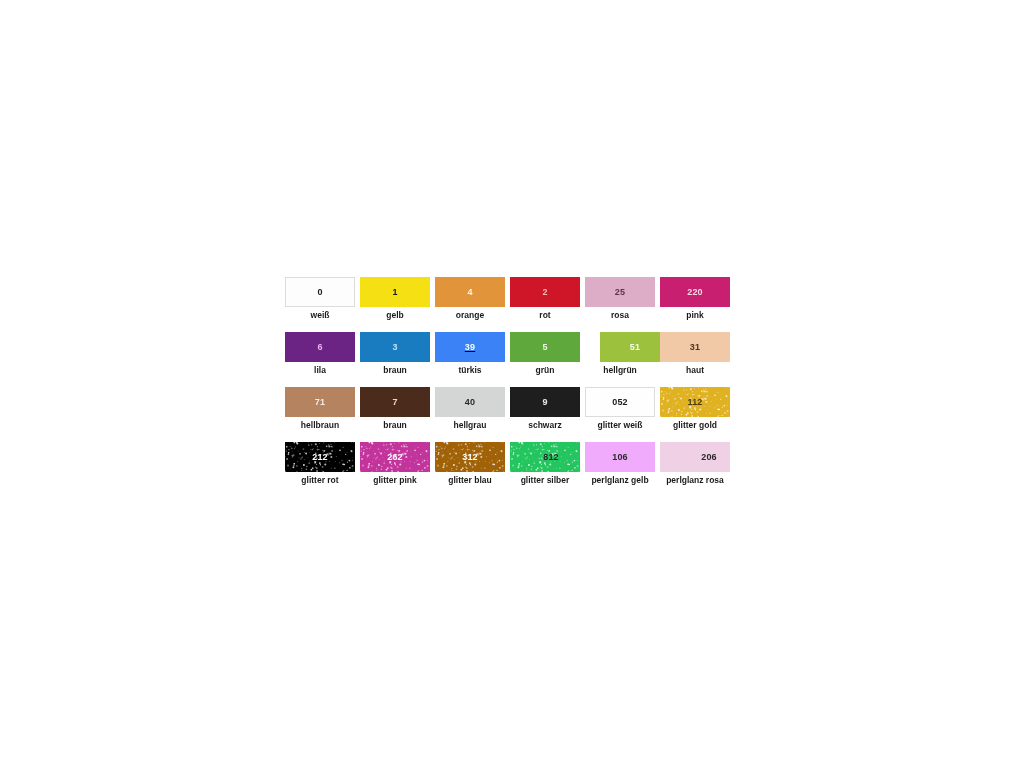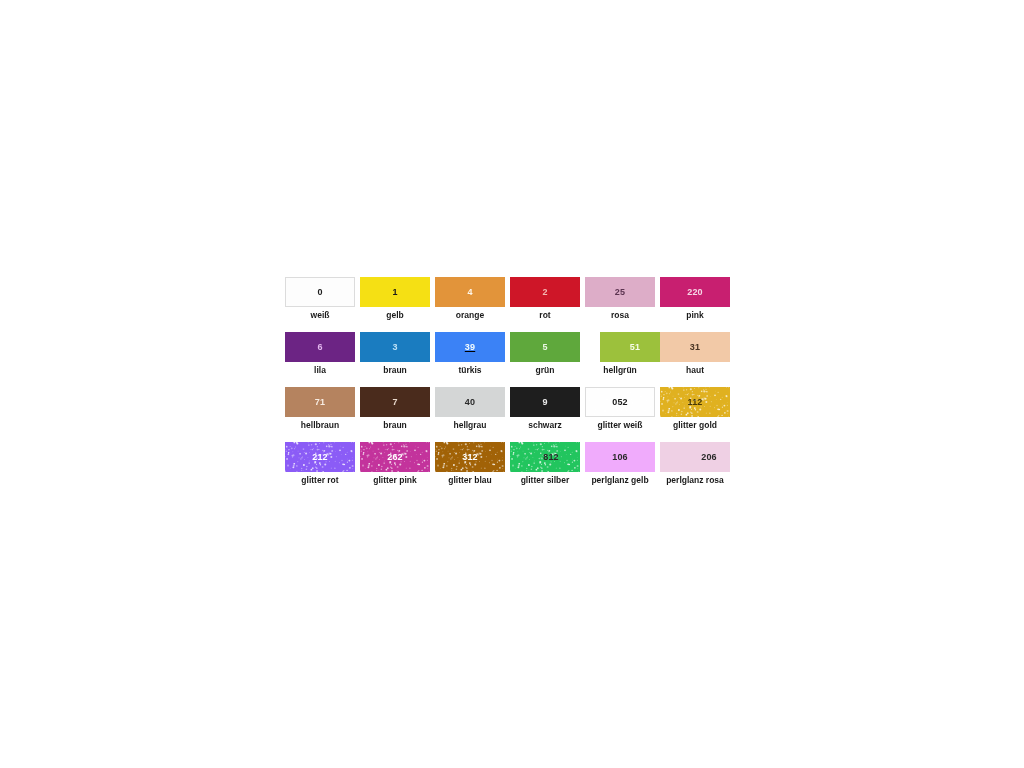--- a/index.html
+++ b/index.html
@@ -500,7 +500,7 @@
         <div class="swatch-label">glitter gold</div>
       </div>
       <div class="swatch-cell">
-        <div class="swatch-chip" style="background: #8b5cf6;">
+        <div class="swatch-chip" style="background: #000000;">
           <div class="sparkle-layer"><svg width="70" height="30" viewBox="0 0 70 30">
               <circle cx="34.33" cy="16.82" r="0.35" fill="#ffffff" opacity="0.43"></circle>
               <circle cx="31.02" cy="15.19" r="0.32" fill="#ffffff" opacity="0.78"></circle>

